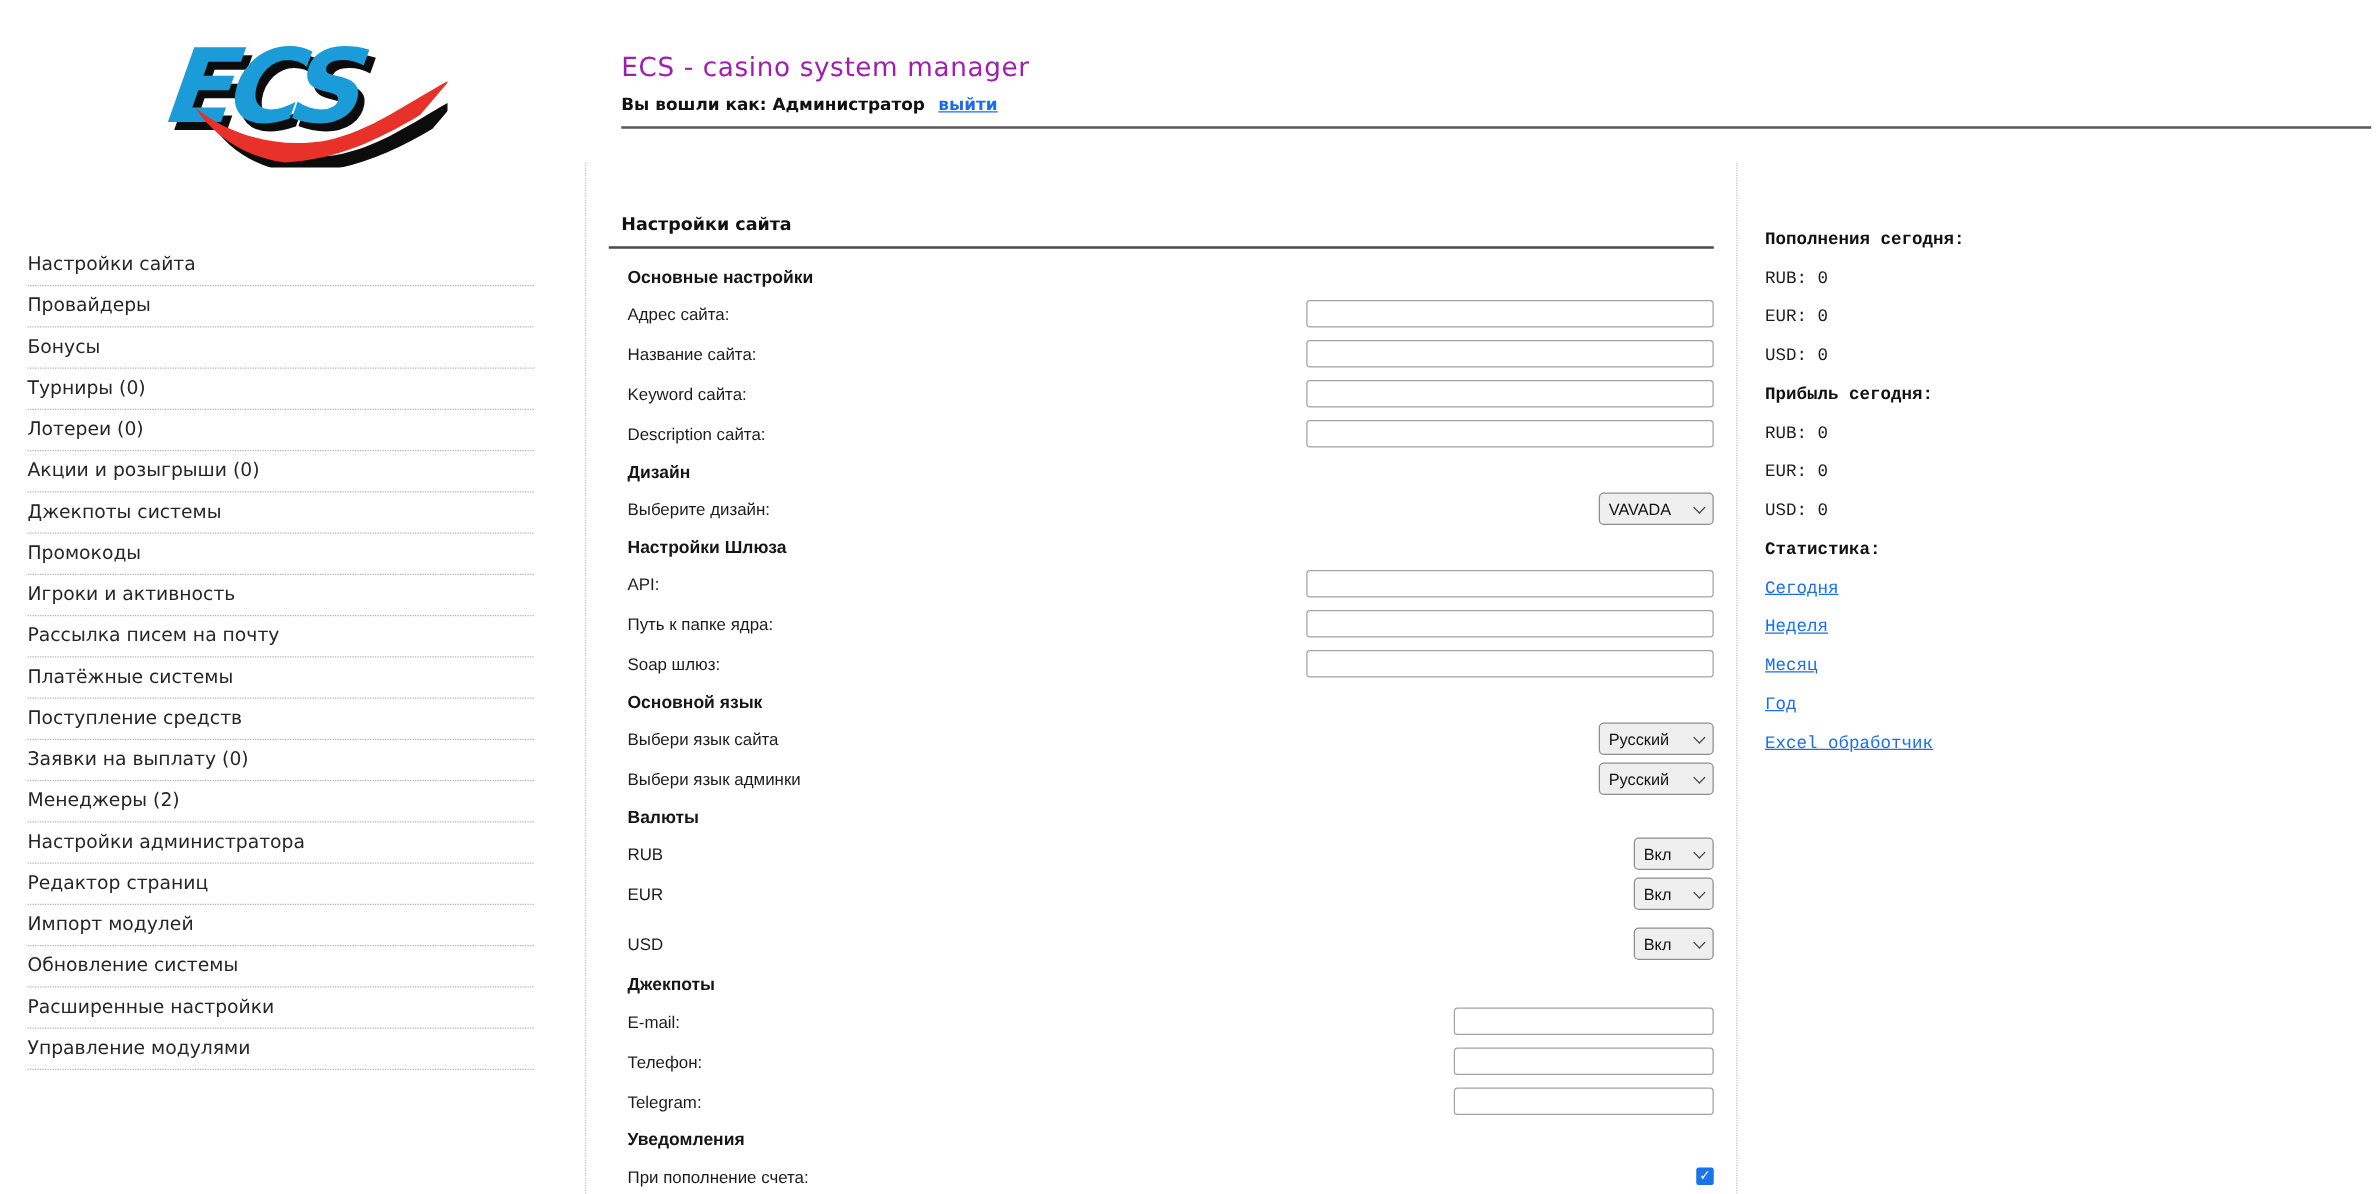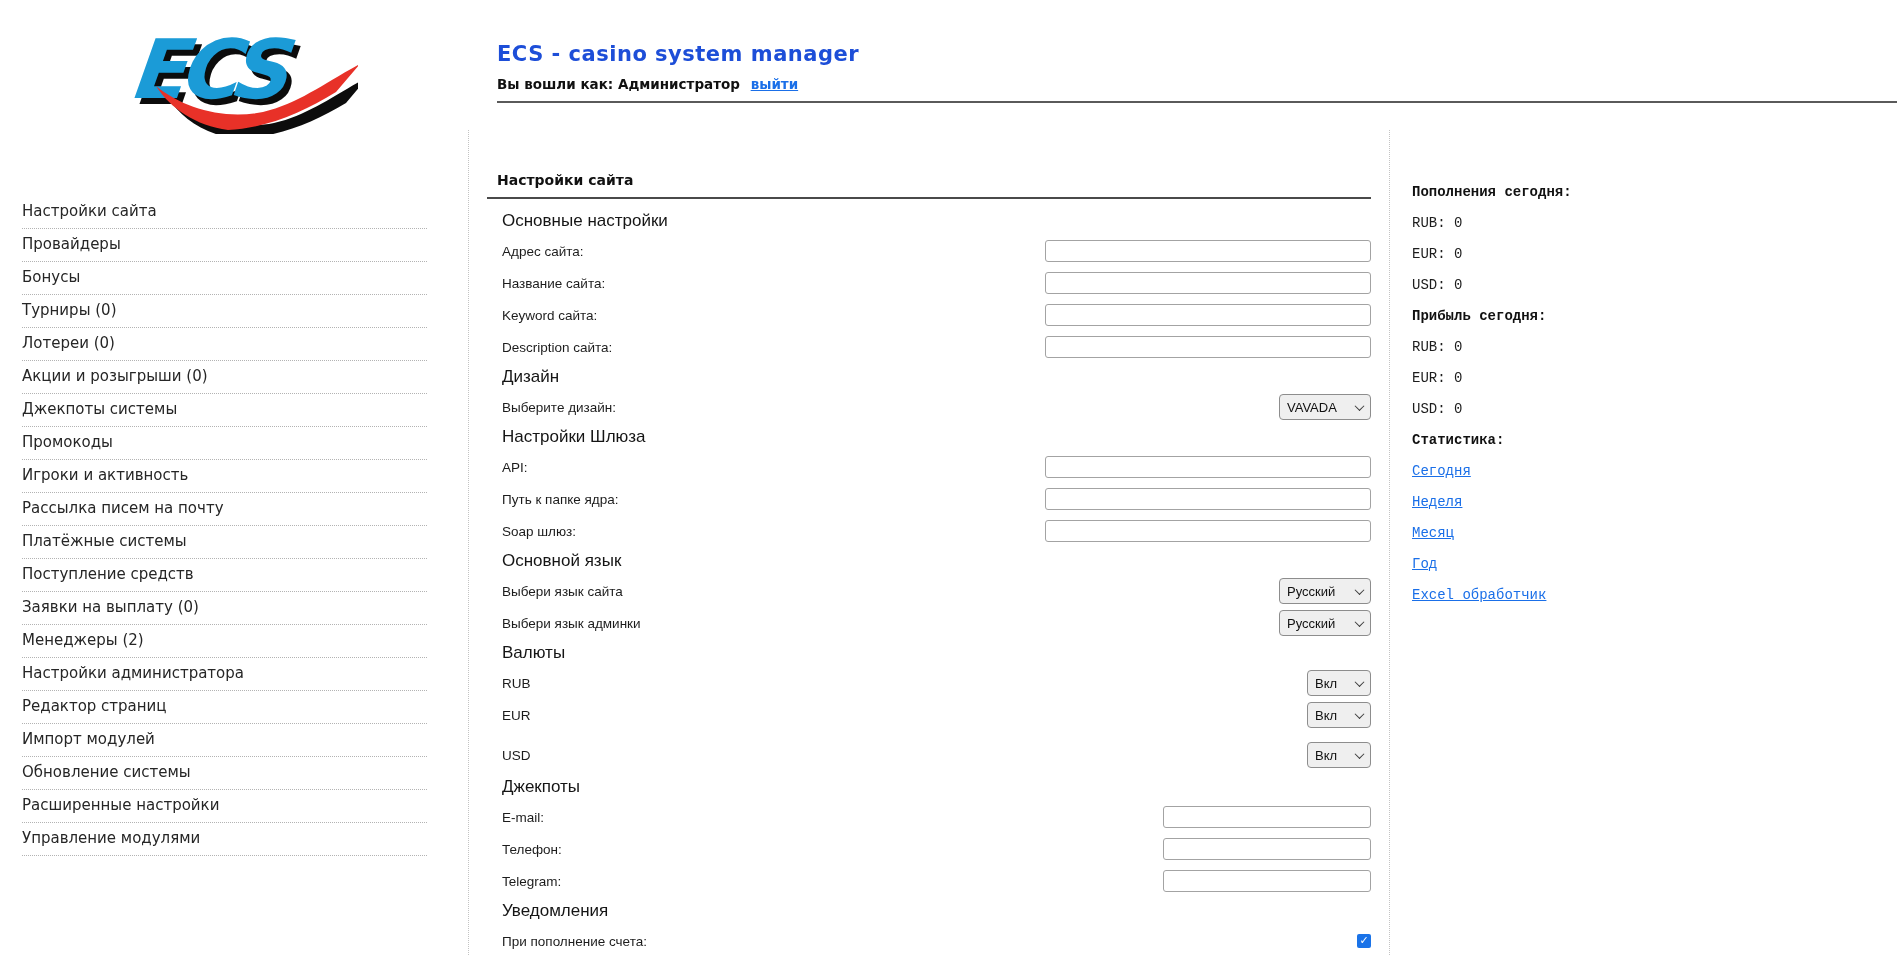--- a/index.html
+++ b/index.html
@@ -16,7 +16,7 @@
   .logo { position: absolute; left: 128px; top: 20px; width: 230px; height: 114px; }
   .head-title {
     position: absolute; left: 497px; top: 42px;
-    font-size: 21px; font-weight: bold; letter-spacing: 0.5px; color: #1d4ed8;
+    font-size: 21px; font-weight: normal; letter-spacing: 0.5px; color: #a21caf;
   }
   .head-login {
     position: absolute; left: 497px; top: 76px;

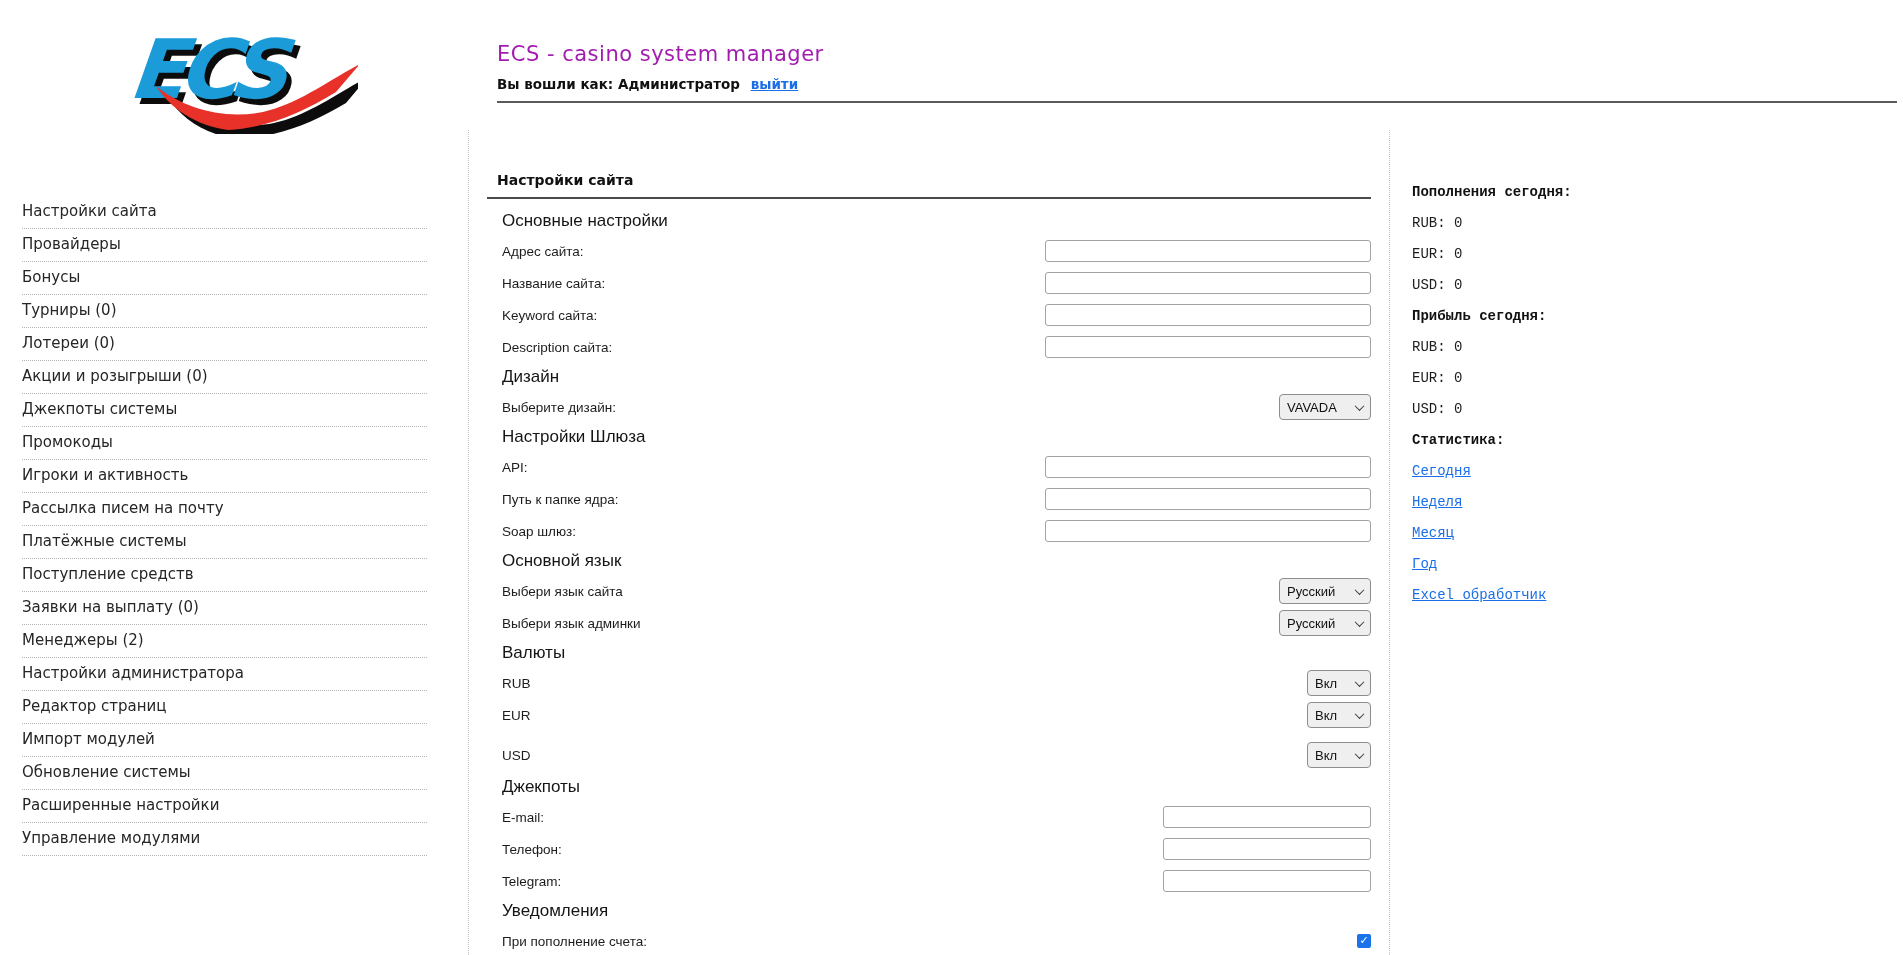--- a/index.html
+++ b/index.html
@@ -48,7 +48,7 @@
 
   .form { padding-left: 15px; font-family: "Liberation Sans", sans-serif; }
   .row { display: flex; align-items: center; }
-  .row.section { height: 28px; font-size: 17px; font-weight: normal; color: #151515; }
+  .row.section { height: 28px; font-size: 14px; font-weight: bold; color: #151515; }
   .row.field { height: 32px; justify-content: space-between; }
   .f-label { width: 341px; font-size: 13.5px; color: #1c1c1c; flex: 0 0 341px; }
   .f-input {

